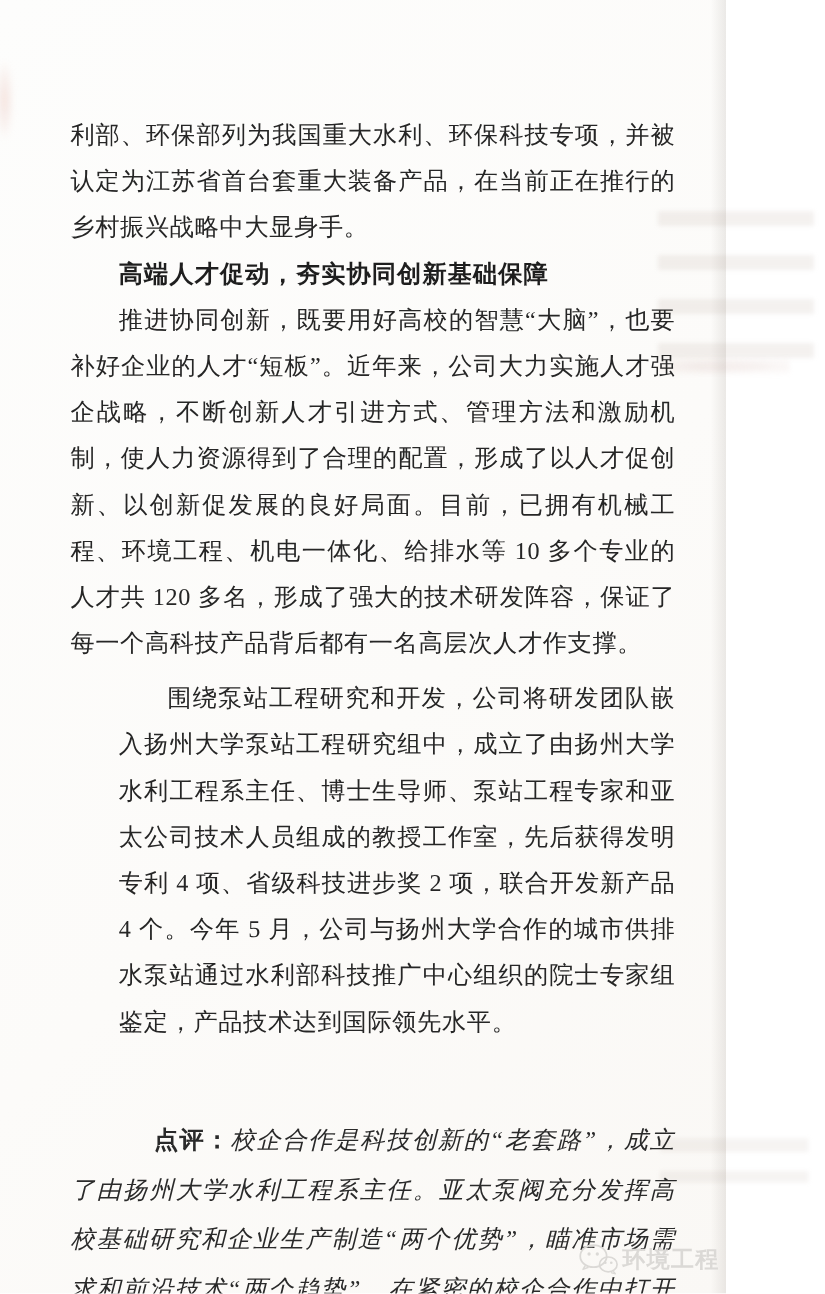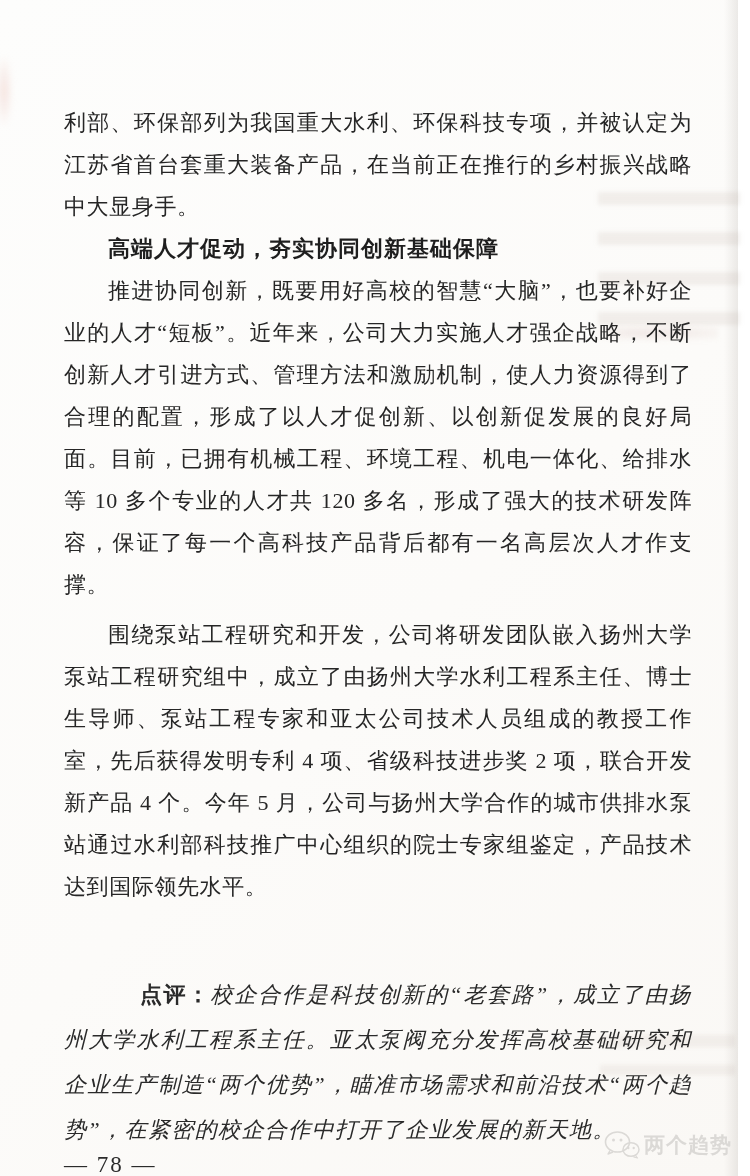--- a/index.html
+++ b/index.html
@@ -15,7 +15,7 @@
   }
   .page {
     position: relative;
-    width: 738px;
+    width: 660px;
     height: 1176px;
     background: linear-gradient(135deg, #fdfdfc 0%, #fcfbf9 55%, #faf8f5 100%);
     color: #262626;

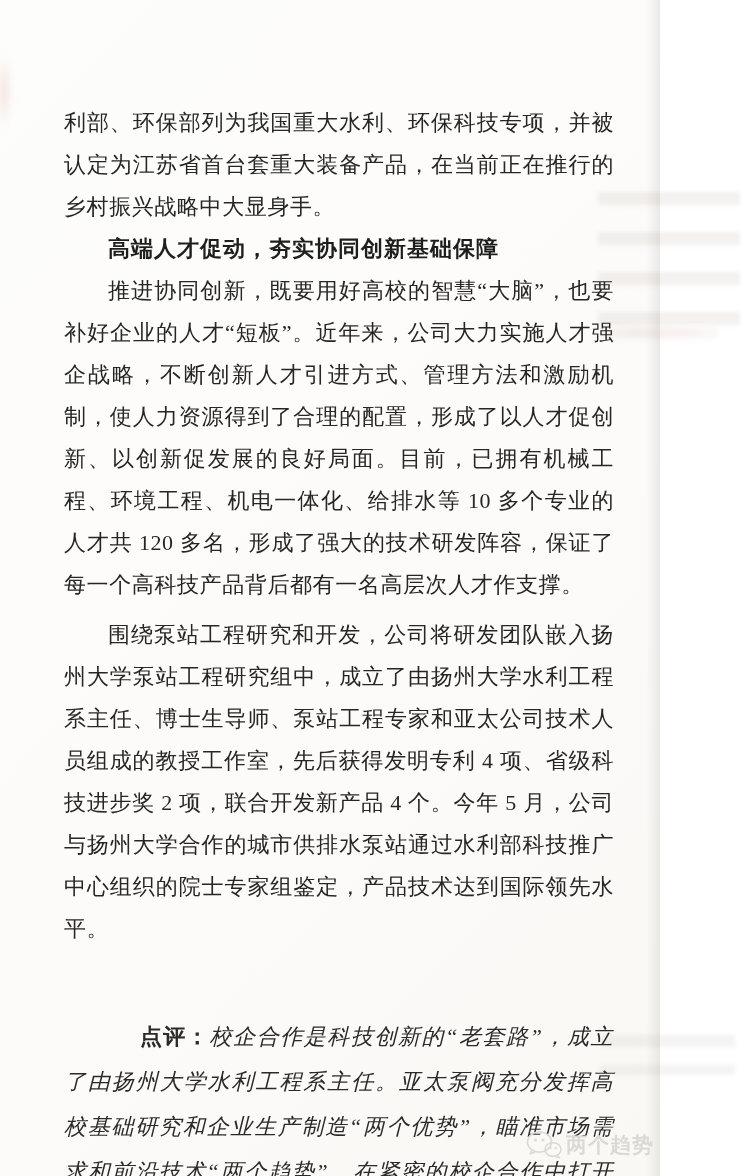--- a/index.html
+++ b/index.html
@@ -51,6 +51,7 @@
   }
   .para-research {
     margin-top: 8px;
+    margin-left: 44px;
   }
   .comment-para {
     margin: 64px 0 0 0;

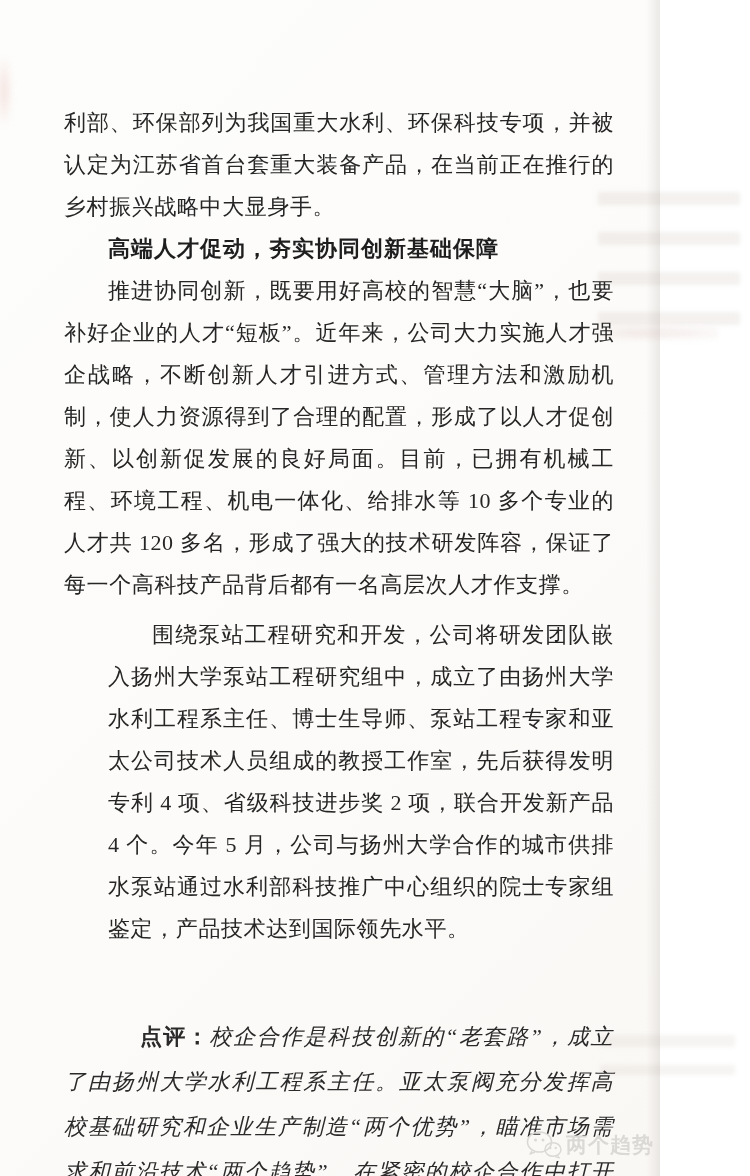--- a/index.html
+++ b/index.html
@@ -184,7 +184,7 @@
         <path d="M31.5 25.5 L33.5 28 L29.5 27" stroke="#dbd9d6" stroke-width="1.2" fill="none" stroke-linejoin="round"></path>
       </svg>
     </span>
-    <span class="watermark-label">两个趋势</span>
+    <span class="watermark-label">环境工程</span>
   </div>
 
   <div class="ghost ghost-text-upper"></div>

